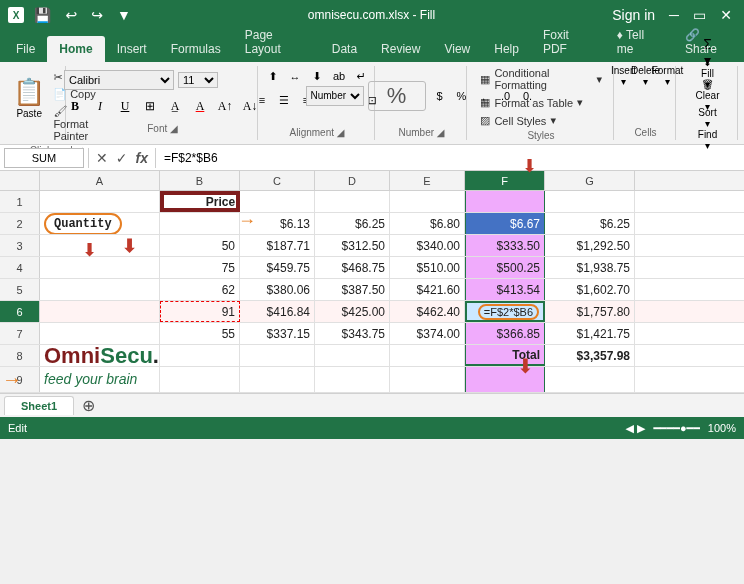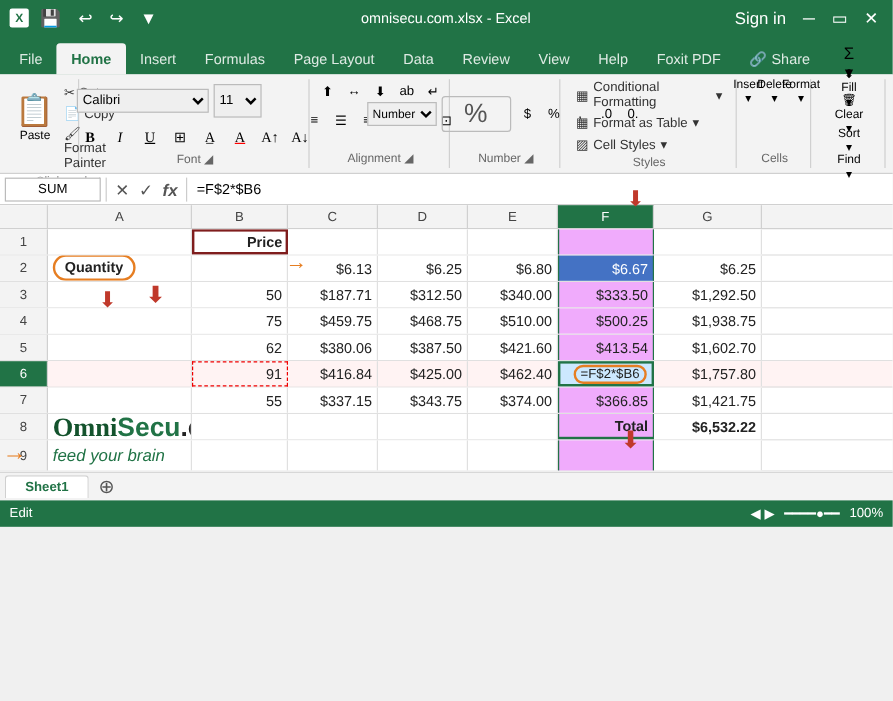--- a/index.html
+++ b/index.html
@@ -201,7 +201,7 @@
     <button class="tb-btn">↪</button>
     <button class="tb-btn">▼</button>
   </div>
-  <div class="title-bar-center">omnisecu.com.xlsx - Excel</div>
+  <div class="title-bar-center">omnisecu.com.xlsx - Fill</div>
   <div class="title-bar-right">
     <button class="tb-btn">Sign in</button>
     <button class="tb-btn">─</button>

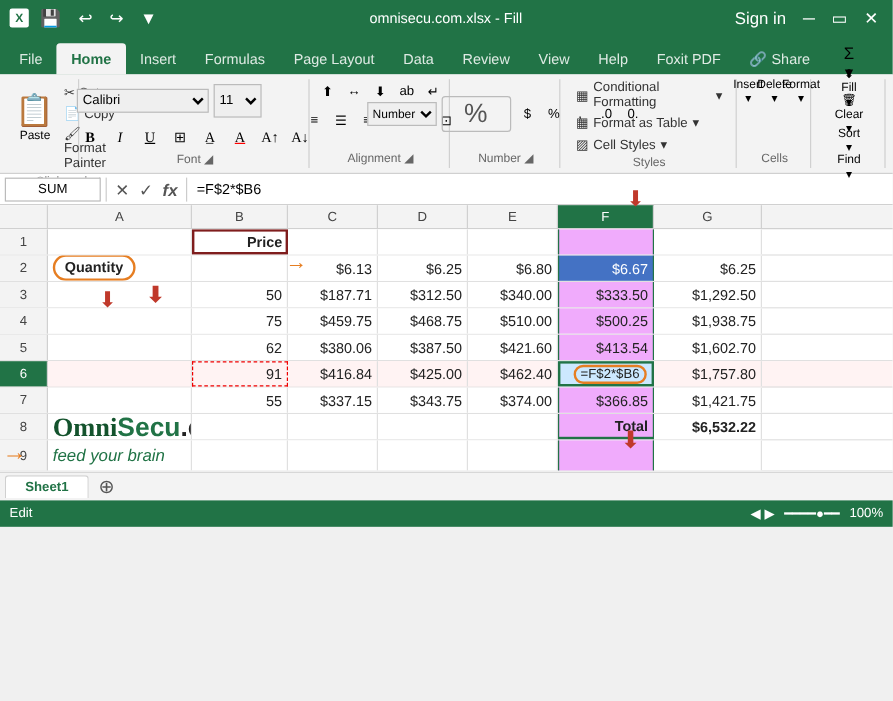--- a/index.html
+++ b/index.html
@@ -221,6 +221,7 @@
   <div class="ribbon-tab">View</div>
   <div class="ribbon-tab">Help</div>
   <div class="ribbon-tab">Foxit PDF</div>
+  <div class="ribbon-tab">♦ Tell me</div>
   <div class="ribbon-tab">🔗 Share</div>
 </div>
 

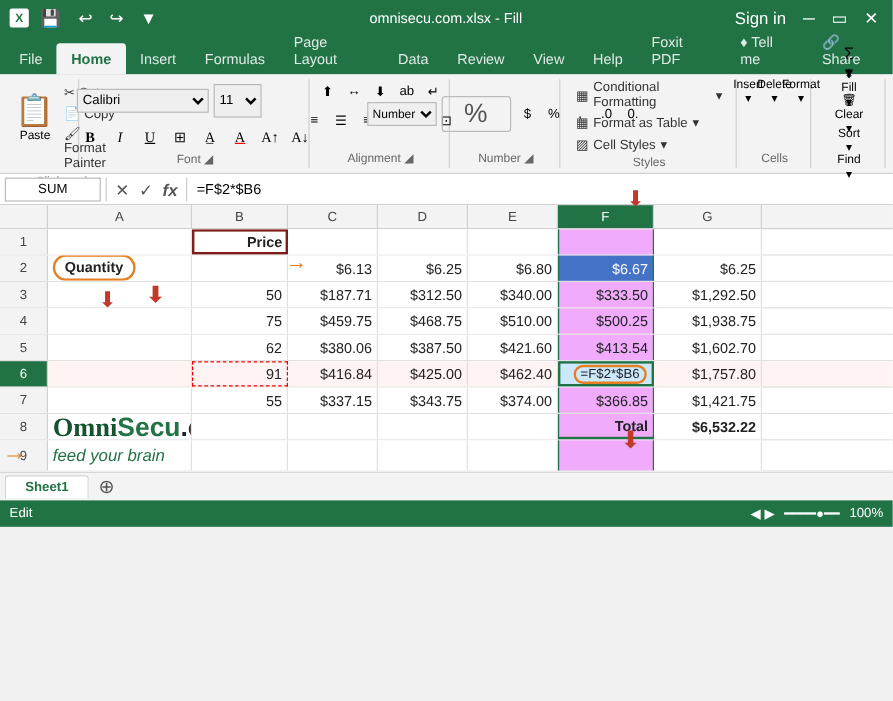--- a/index.html
+++ b/index.html
@@ -36,7 +36,7 @@
     .small-icon-btn { display: flex; align-items: center; font-size: 11px; color: #333; cursor: pointer; padding: 1px 3px; border-radius: 2px; }
     .font-row { display: flex; align-items: center; gap: 4px; margin-bottom: 2px; }
     .font-select { width: 110px; height: 20px; font-size: 11px; border: 1px solid #bbb; }
-    .size-select { width: 40px; height: 28px; font-size: 11px; border: 1px solid #bbb; }
+    .size-select { width: 40px; height: 16px; font-size: 11px; border: 1px solid #bbb; }
     .font-btn-row { display: flex; align-items: center; gap: 3px; }
     .fmtbtn { width: 22px; height: 22px; border: 1px solid transparent; border-radius: 2px; cursor: pointer; background: none; font-size: 12px; display: flex; align-items: center; justify-content: center; font-family: serif; }
     .fmtbtn.bold { font-weight: bold; }

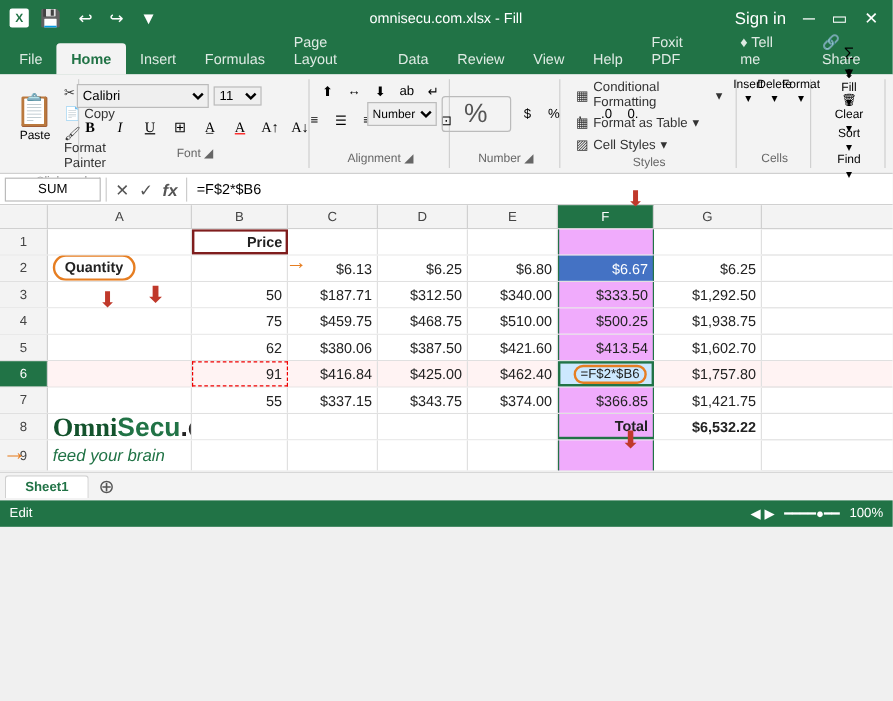--- a/index.html
+++ b/index.html
@@ -377,7 +377,7 @@
     <div class="grid-row">
       <div class="row-num">1</div>
       <div class="cell col-a"></div>
-      <div class="cell col-b center bold" style="border:2px solid #7f1d1d;padding-left:45px;">Price</div>
+      <div class="cell col-b center bold" style="border:4px solid #7f1d1d;padding-left:45px;">Price</div>
       <div class="cell col-c"></div>
       <div class="cell col-d"></div>
       <div class="cell col-e"></div>

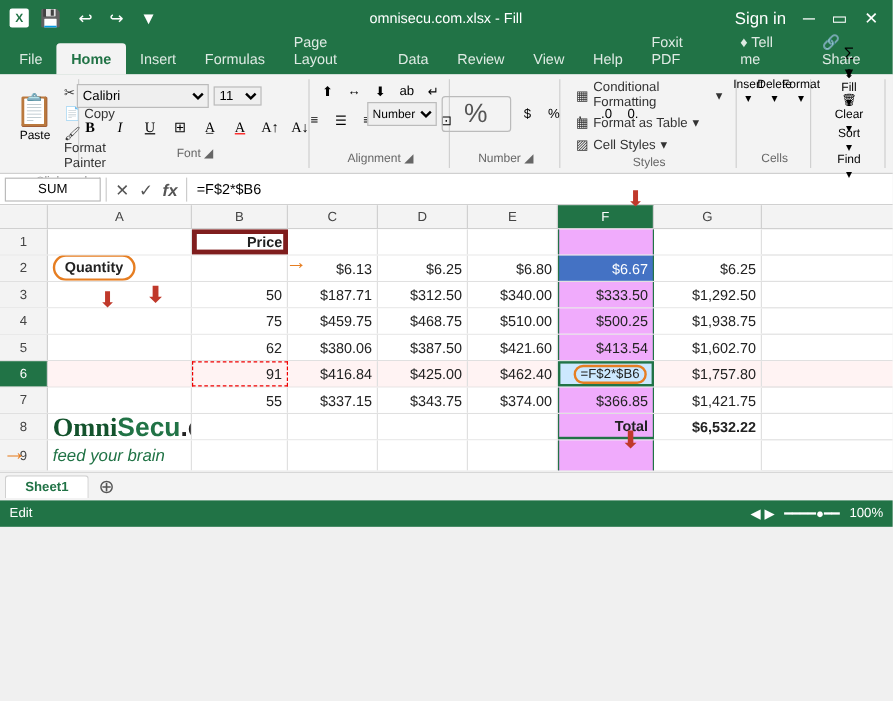--- a/index.html
+++ b/index.html
@@ -387,7 +387,7 @@
 
     <div class="grid-row">
       <div class="row-num">2</div>
-      <div class="cell col-a" style="display:flex;align-items:flex-end;gap:6px;">
+      <div class="cell col-a" style="display:flex;align-items:center;gap:6px;font-family:Liberation Mono, monospace;">
         <span style="border:2px solid #e67e22;border-radius:20px;padding:2px 8px;font-weight:bold;">Quantity</span>
       </div>
       <div class="cell col-b"></div>

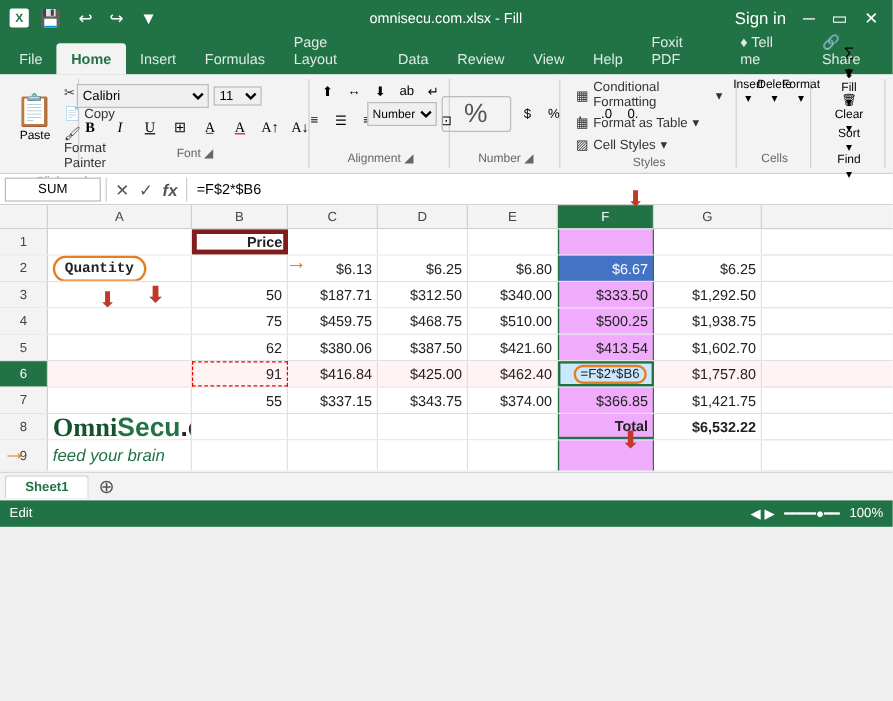--- a/index.html
+++ b/index.html
@@ -178,7 +178,7 @@
       font-weight: bold;
       color: #333;
     }
-    .omnisecu-logo .omni { color: #14532d; font-family: Liberation Serif, serif; }
+    .omnisecu-logo .omni { color: #7f1d1d; }
     .omnisecu-logo .secu { color: #217346; }
     .omnisecu-logo .com { color: #222; }
     .omnisecu-tagline {

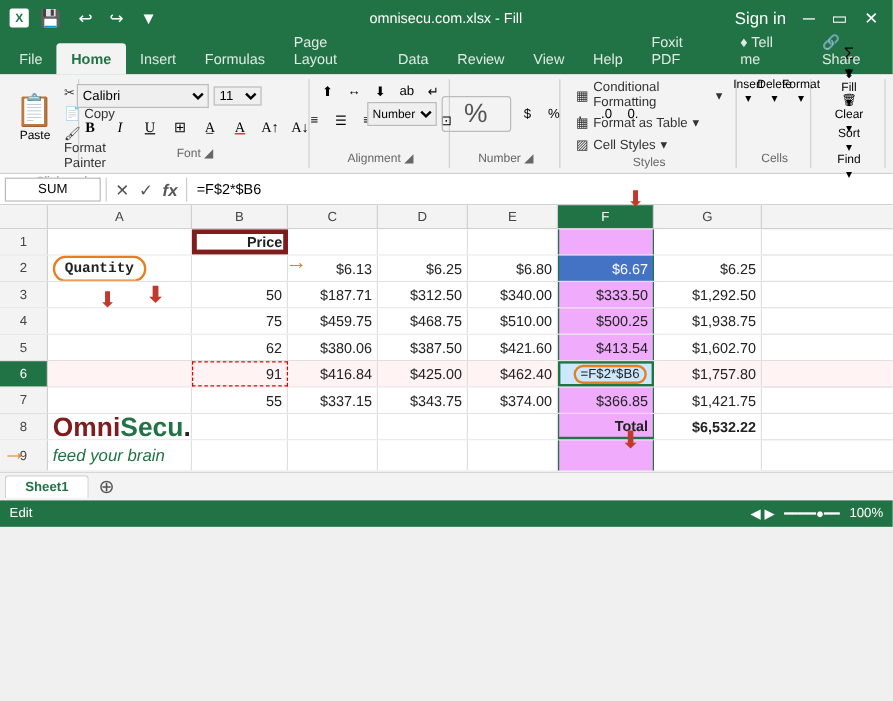--- a/index.html
+++ b/index.html
@@ -471,7 +471,7 @@
       <div class="cell col-d"></div>
       <div class="cell col-e"></div>
       <div class="cell col-f right bold active-col" style="border-left:1px solid #217346;border-right:1px solid #217346;border-bottom:2px solid #217346;padding-left:17px;">Total</div>
-      <div class="cell col-g right bold">$6,532.22</div>
+      <div class="cell col-g right bold">$3,357.98</div>
     </div>
 
     <div class="grid-row" style="height:26px;">

